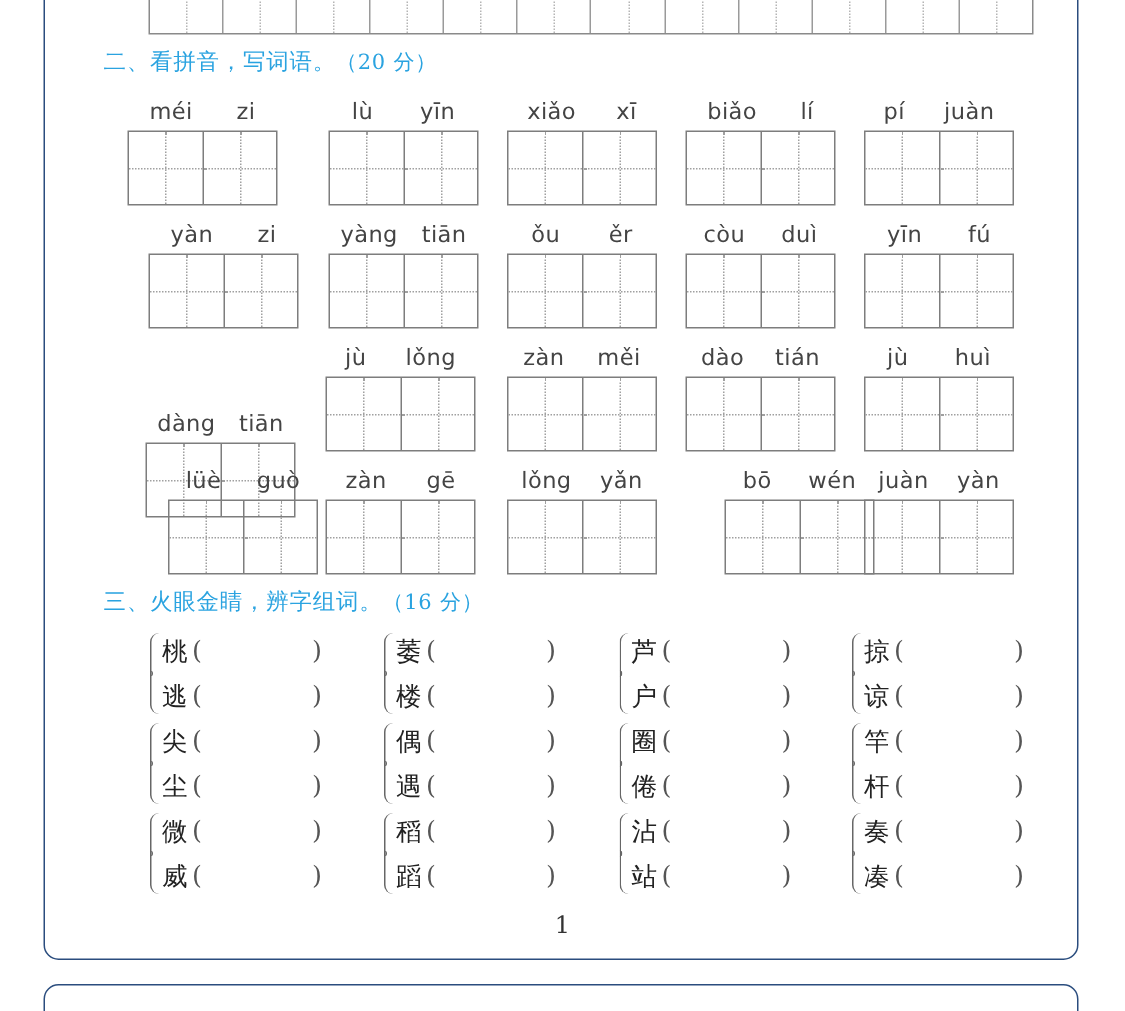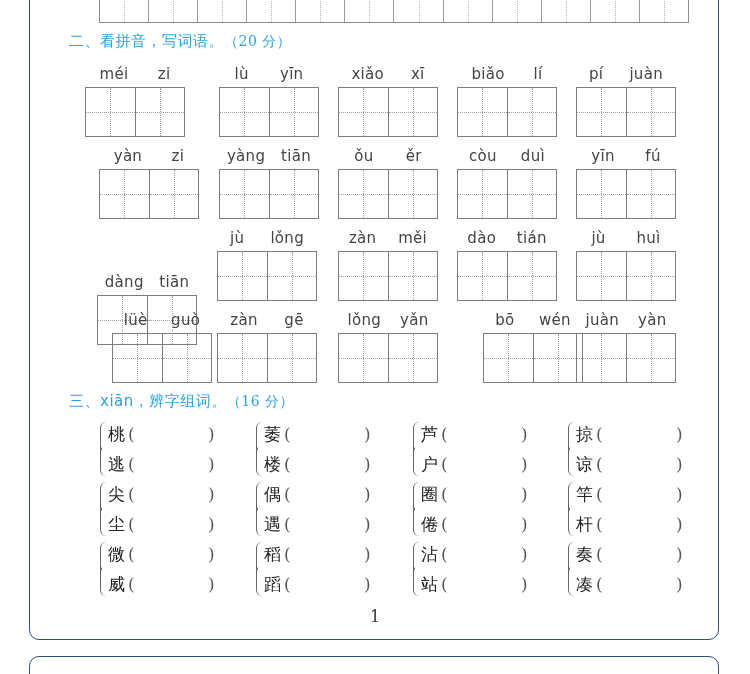--- a/index.html
+++ b/index.html
@@ -306,7 +306,7 @@
   </div>
 
 <div class="section-title" style="top:392px;">
-  <span>三、xiān，辨字组词。</span><span class="score">（16 分）</span>
+  <span>三、火眼金睛，辨字组词。</span><span class="score">（16 分）</span>
 </div>
 
 <div id="section3-grid">

